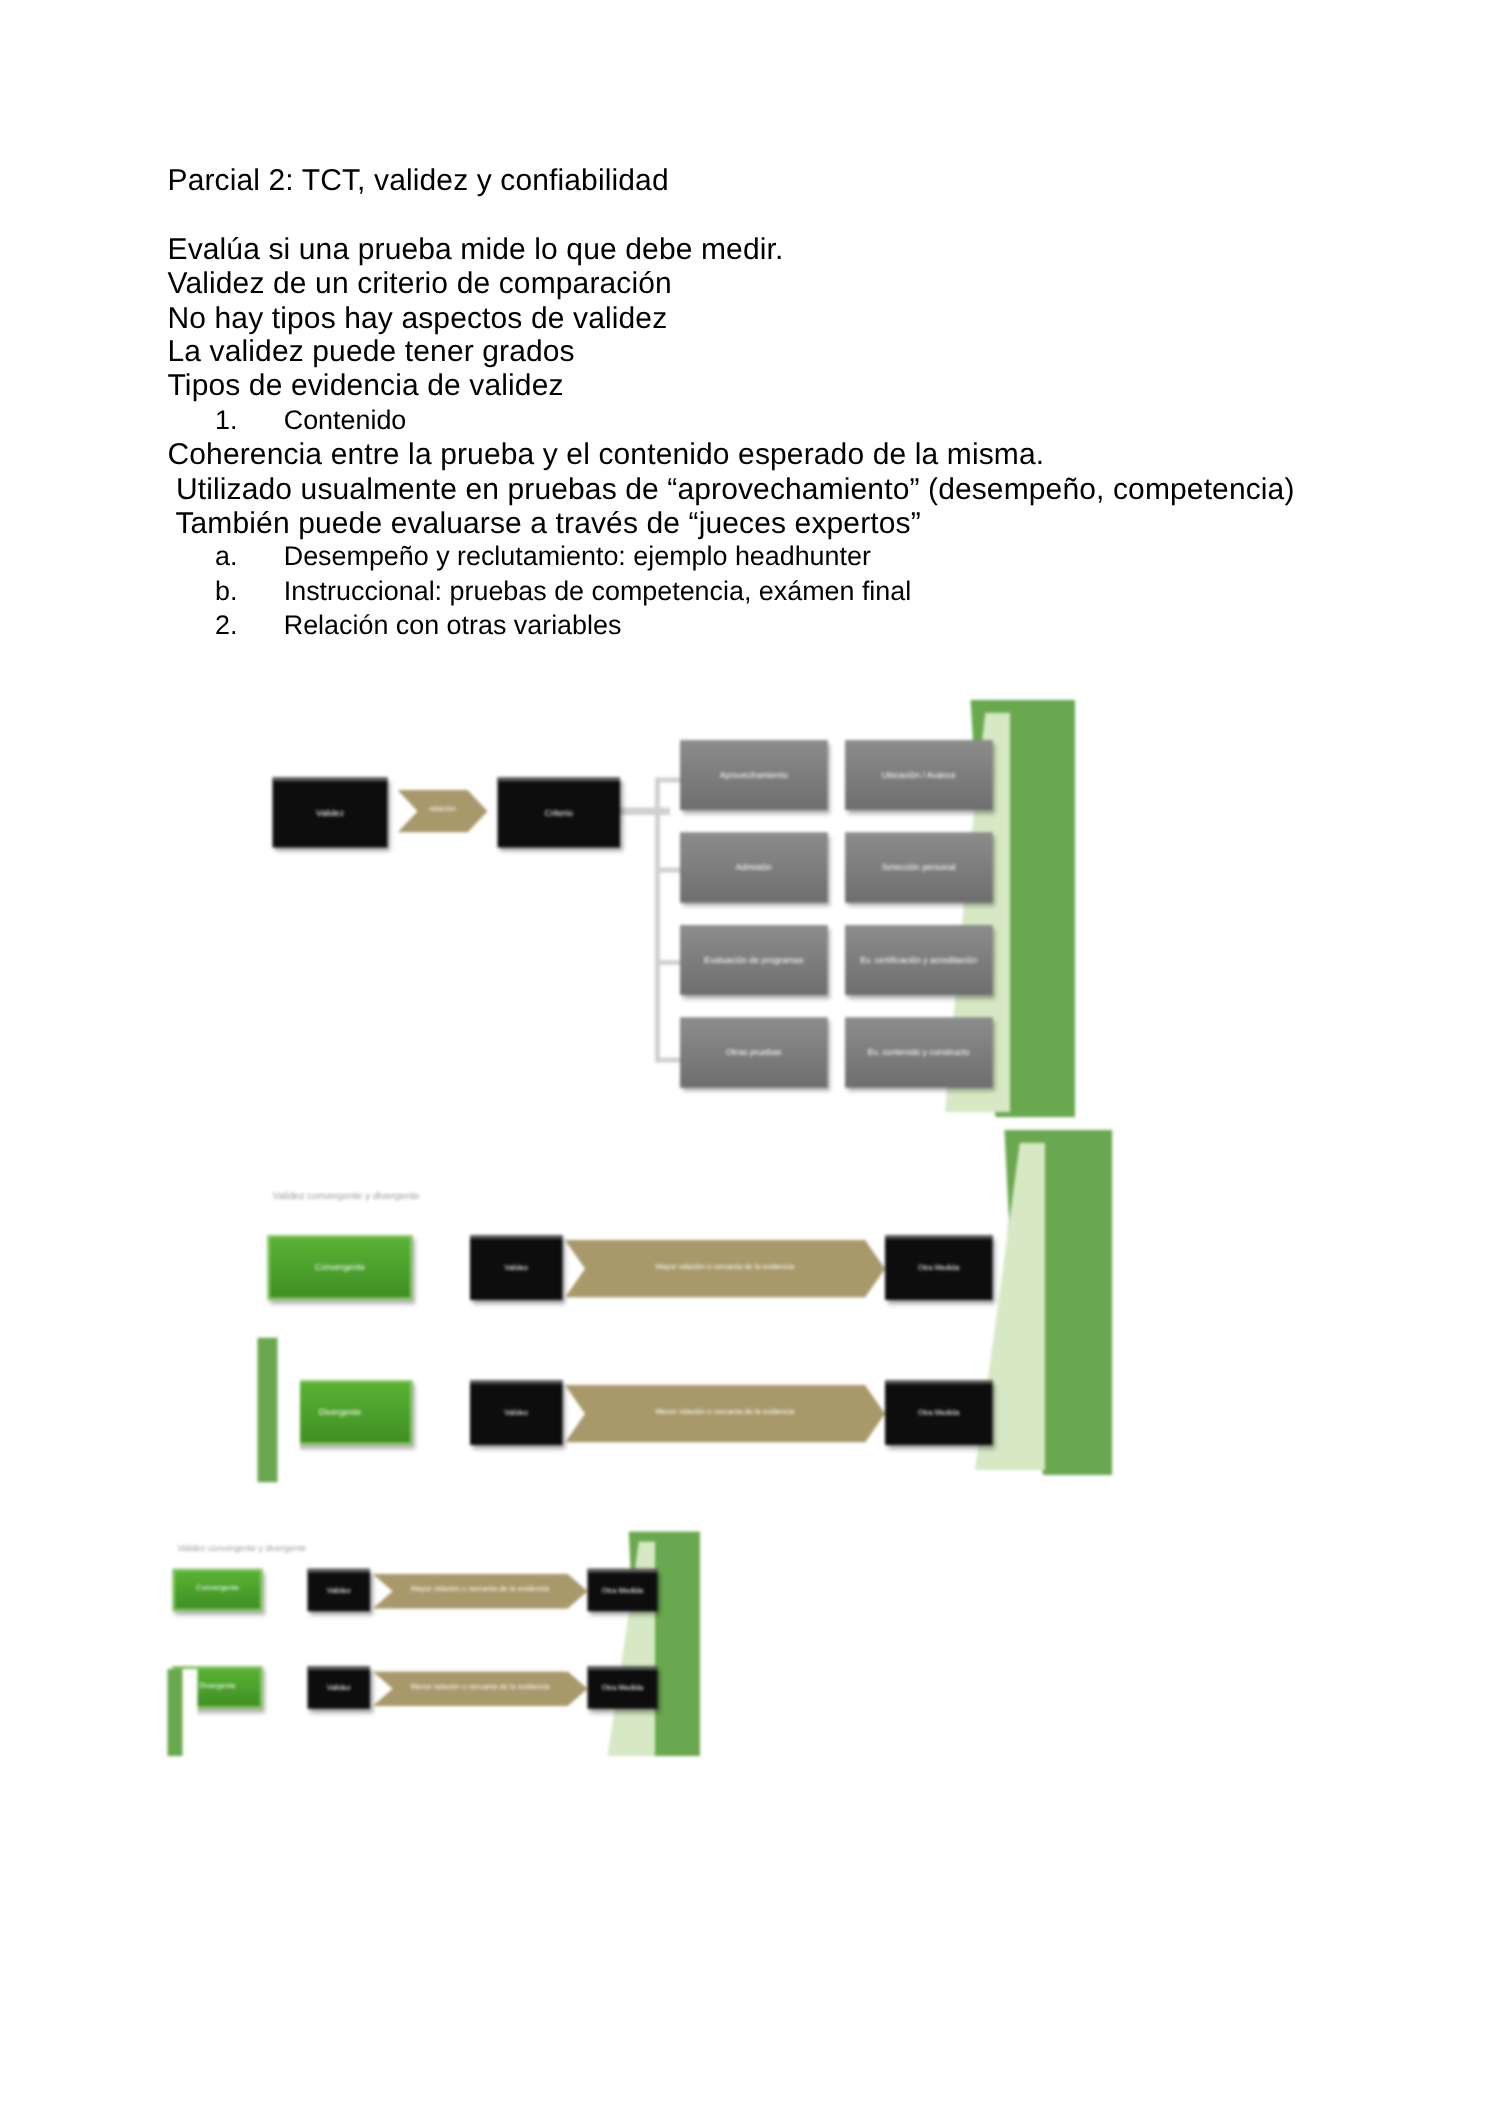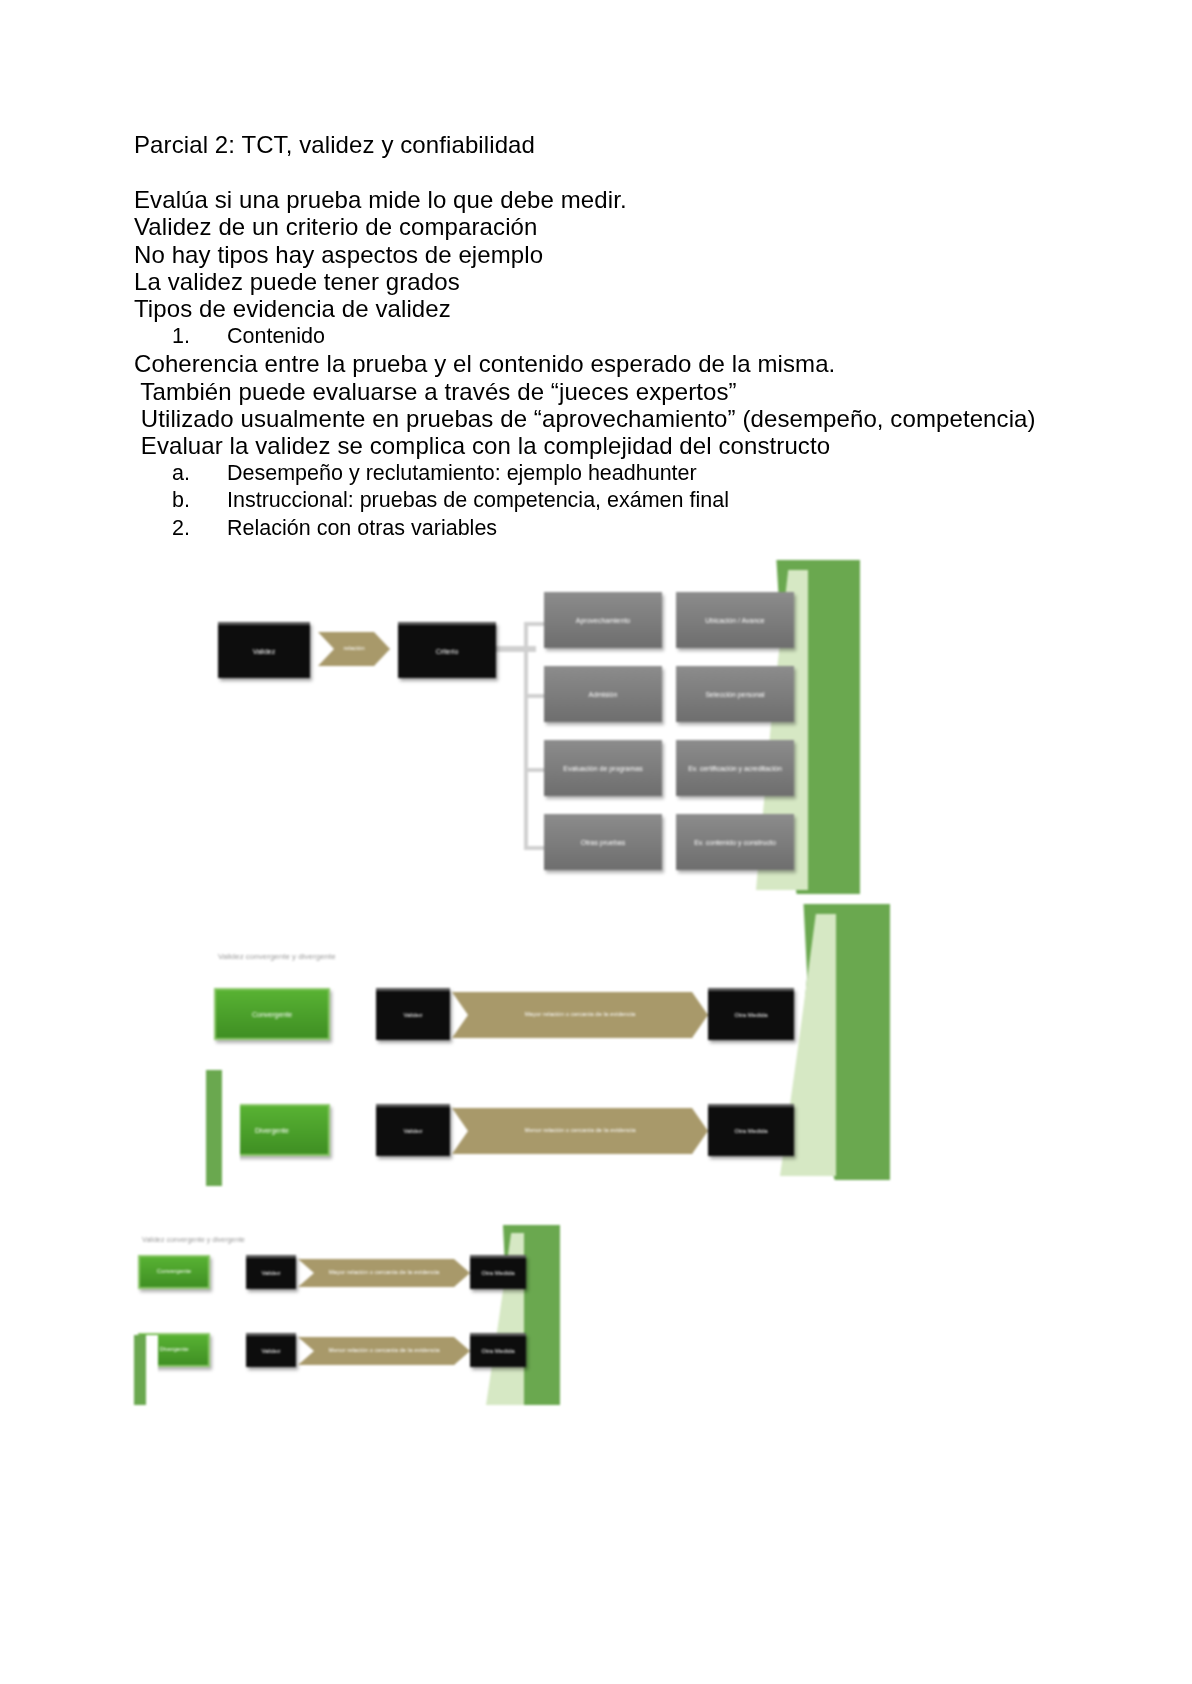--- a/index.html
+++ b/index.html
@@ -150,7 +150,7 @@
     <div class="line blank">&nbsp;</div>
     <div class="line">Evalúa si una prueba mide lo que debe medir.</div>
     <div class="line">Validez de un criterio de comparación</div>
-    <div class="line">No hay tipos hay aspectos de ejemplo</div>
+    <div class="line">No hay tipos hay aspectos de validez</div>
     <div class="line">La validez puede tener grados</div>
     <div class="line">Tipos de evidencia de validez</div>
 

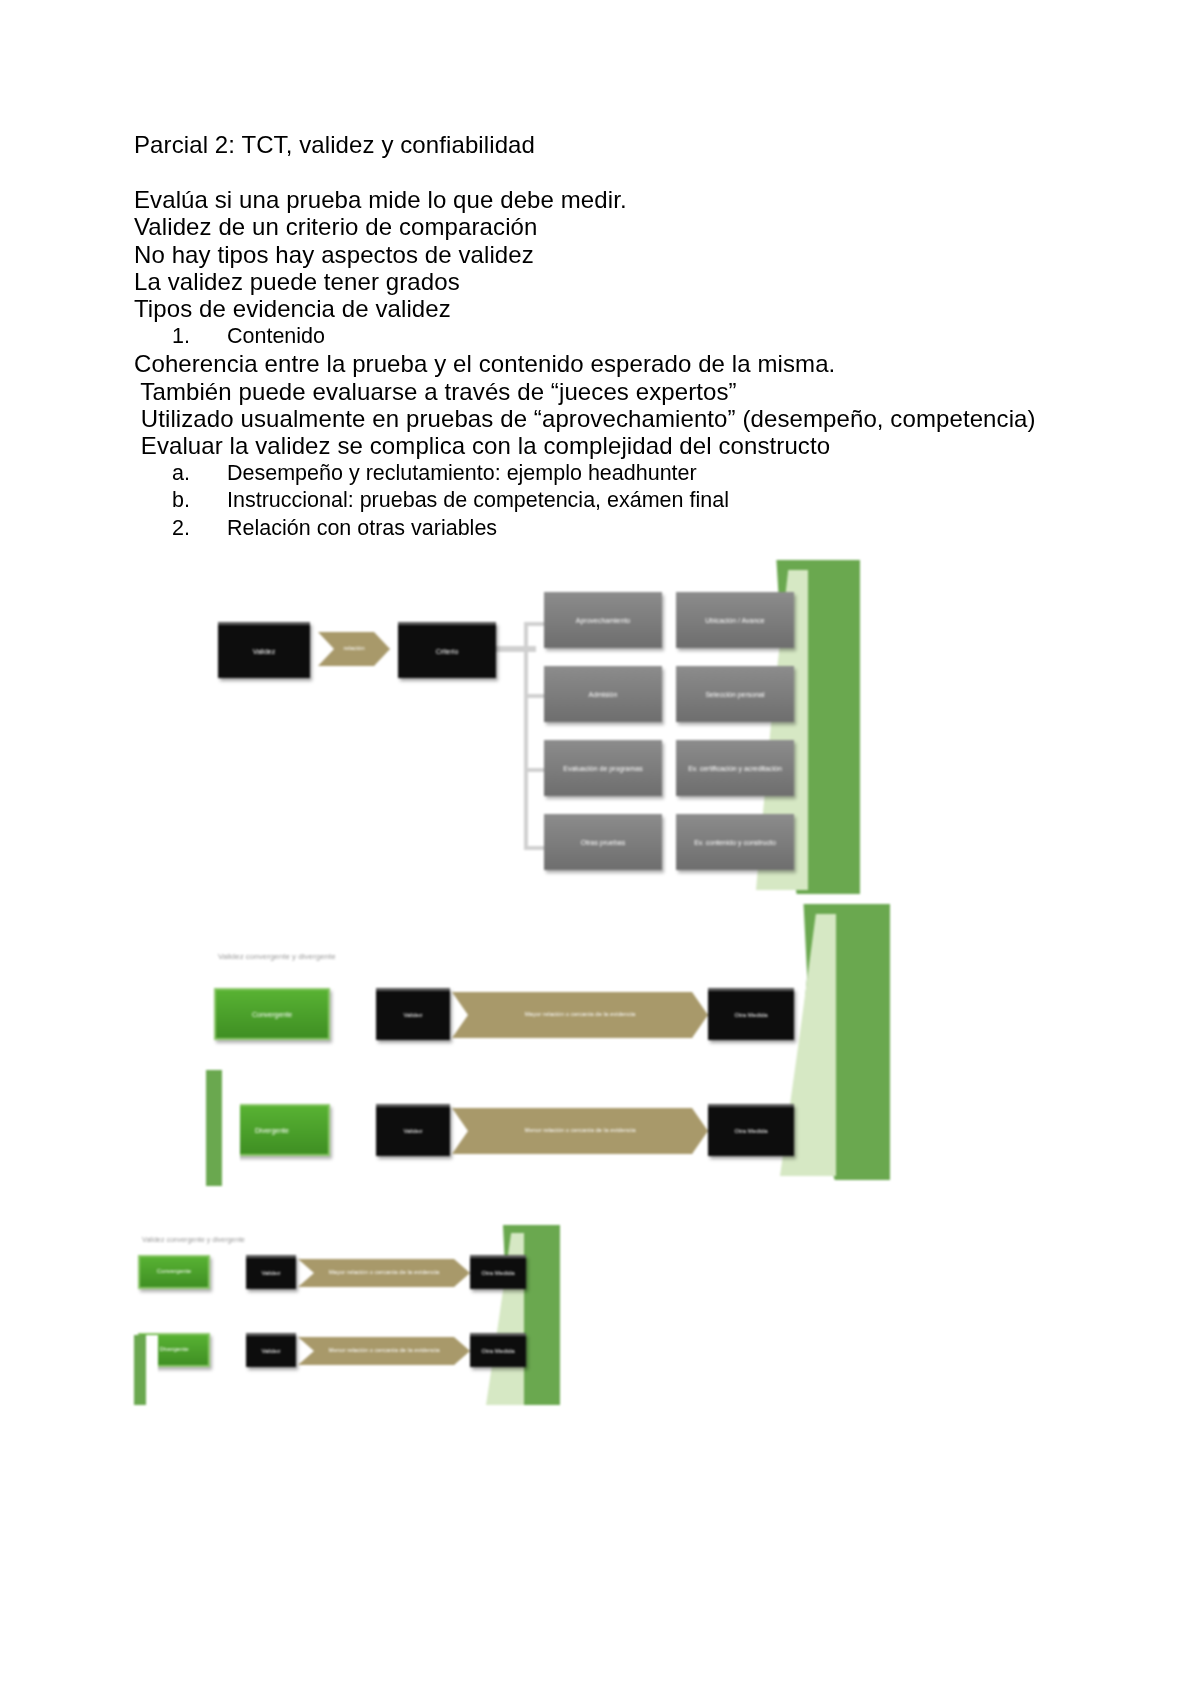--- a/index.html
+++ b/index.html
@@ -160,8 +160,8 @@
     </div>
 
     <div class="line">Coherencia entre la prueba y el contenido esperado de la misma.</div>
+    <div class="line"> Utilizado usualmente en pruebas de “aprovechamiento” (desempeño, competencia)</div>
     <div class="line"> También puede evaluarse a través de “jueces expertos”</div>
-    <div class="line"> Utilizado usualmente en pruebas de “aprovechamiento” (desempeño, competencia)</div>
     <div class="line"> Evaluar la validez se complica con la complejidad del constructo</div>
 
     <div class="listrow">

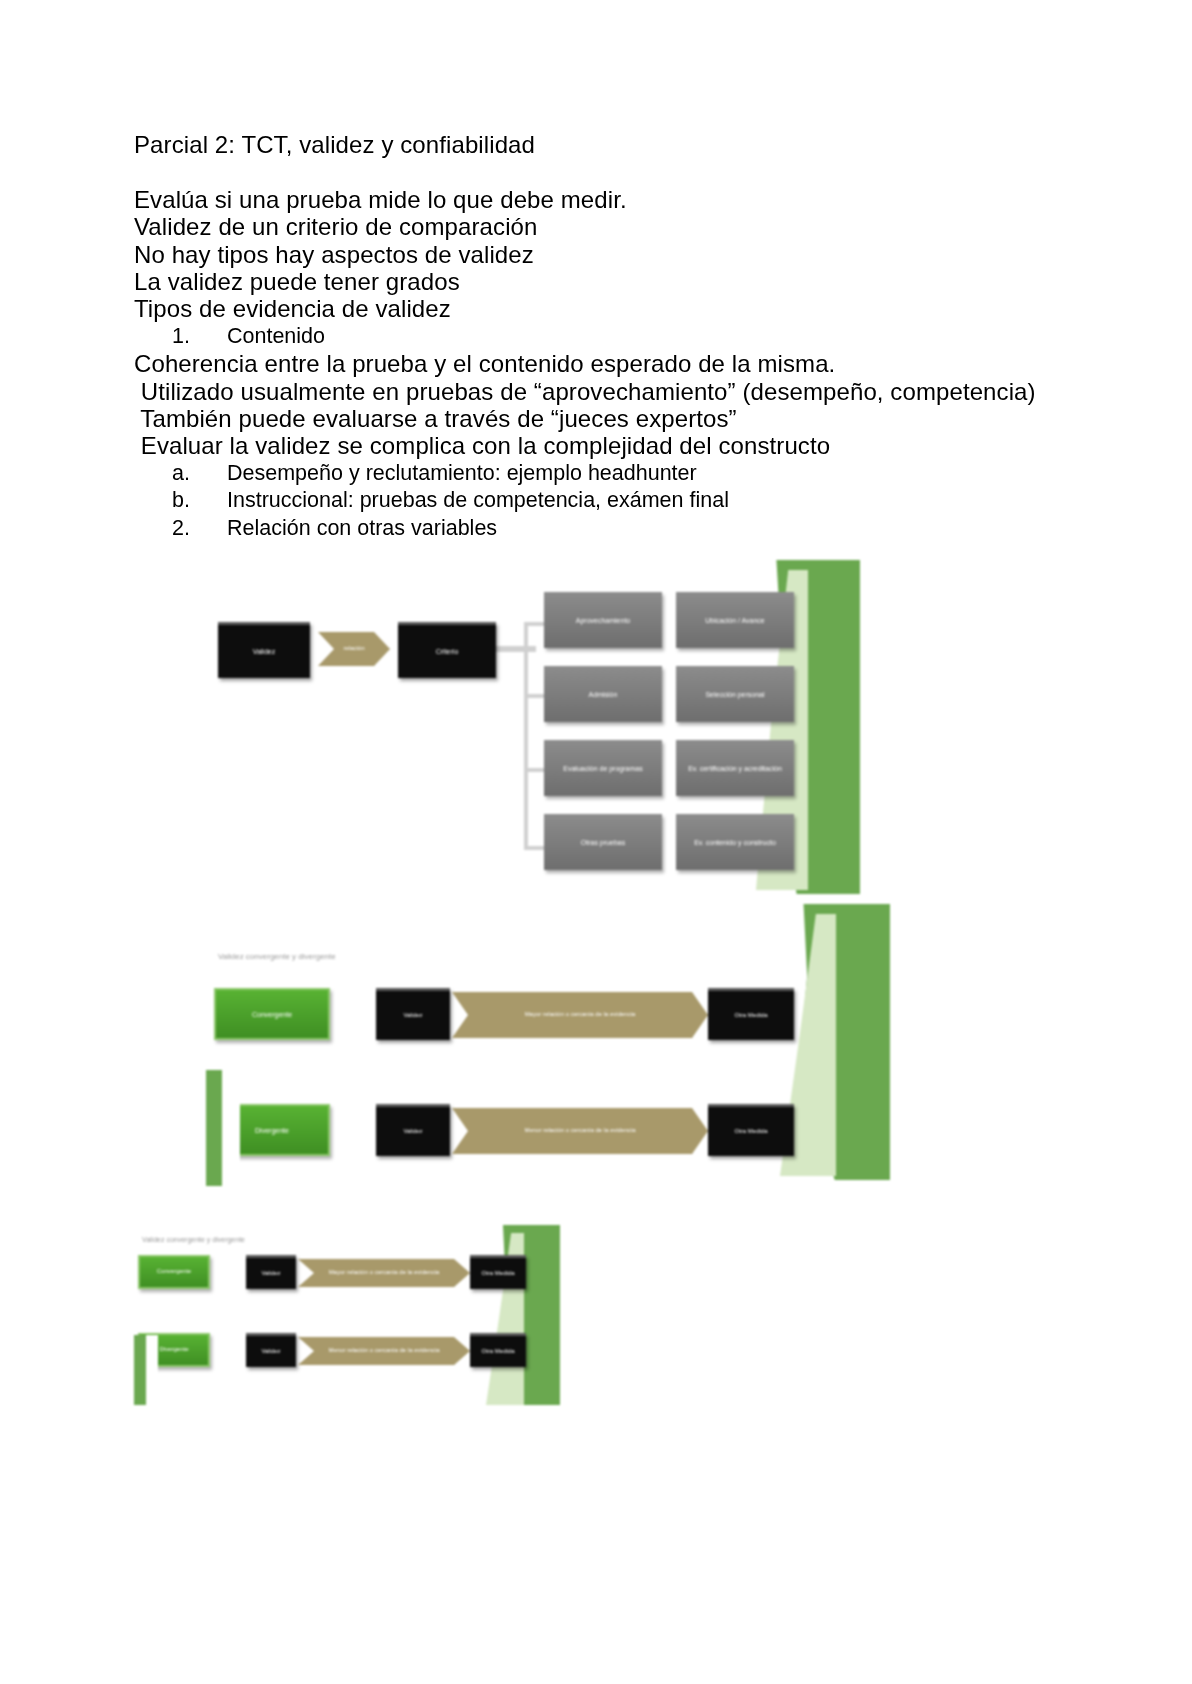--- a/index.html
+++ b/index.html
@@ -162,7 +162,6 @@
     <div class="line">Coherencia entre la prueba y el contenido esperado de la misma.</div>
     <div class="line"> Utilizado usualmente en pruebas de “aprovechamiento” (desempeño, competencia)</div>
     <div class="line"> También puede evaluarse a través de “jueces expertos”</div>
-    <div class="line"> Evaluar la validez se complica con la complejidad del constructo</div>
 
     <div class="listrow">
       <span class="marker">a.</span>

